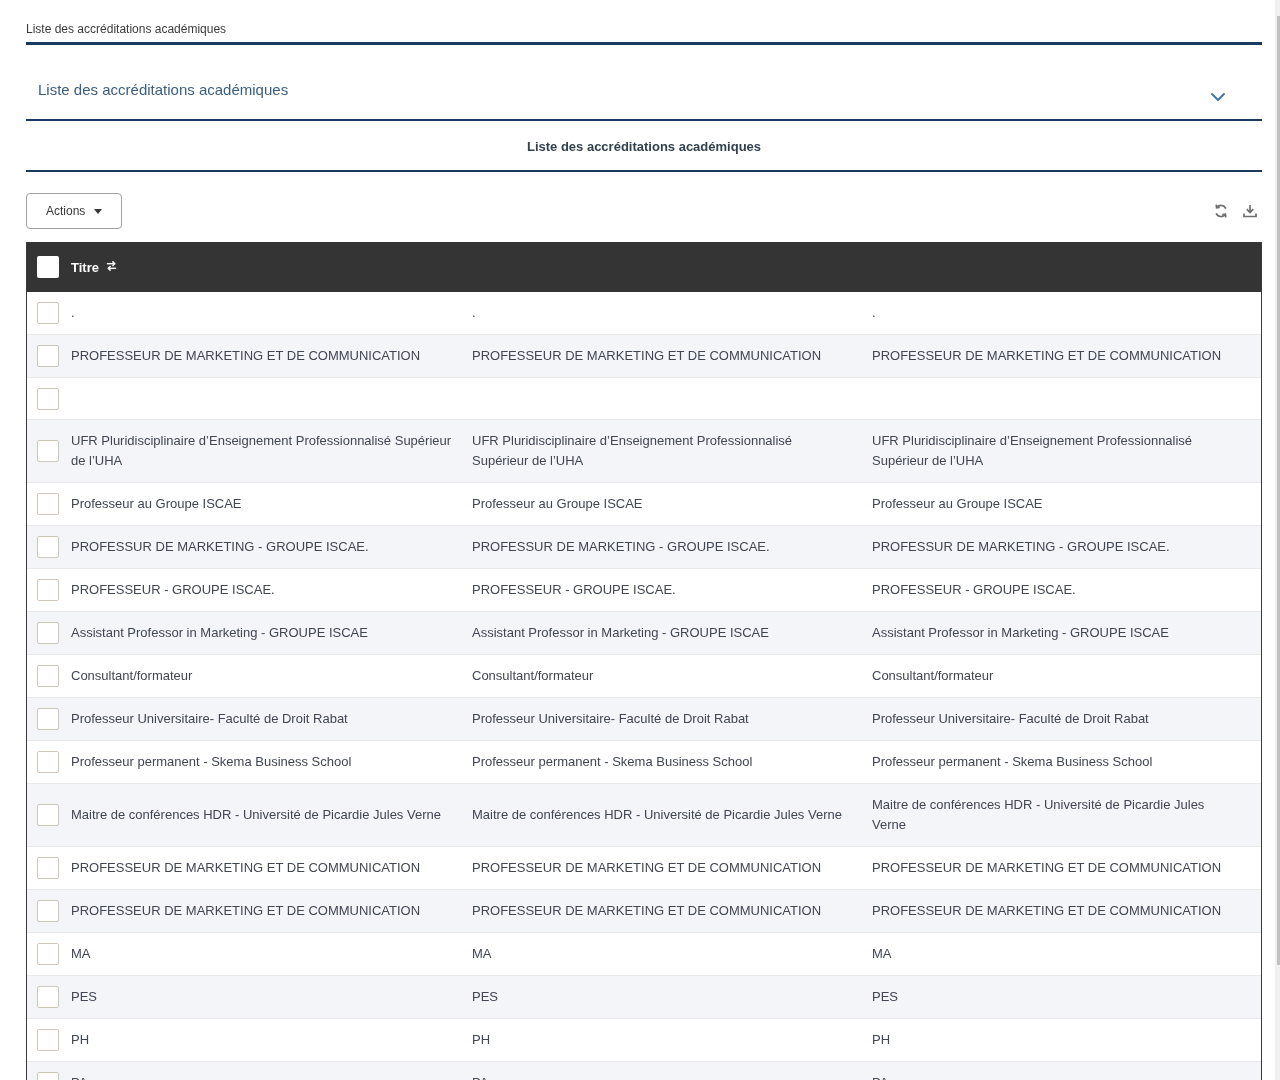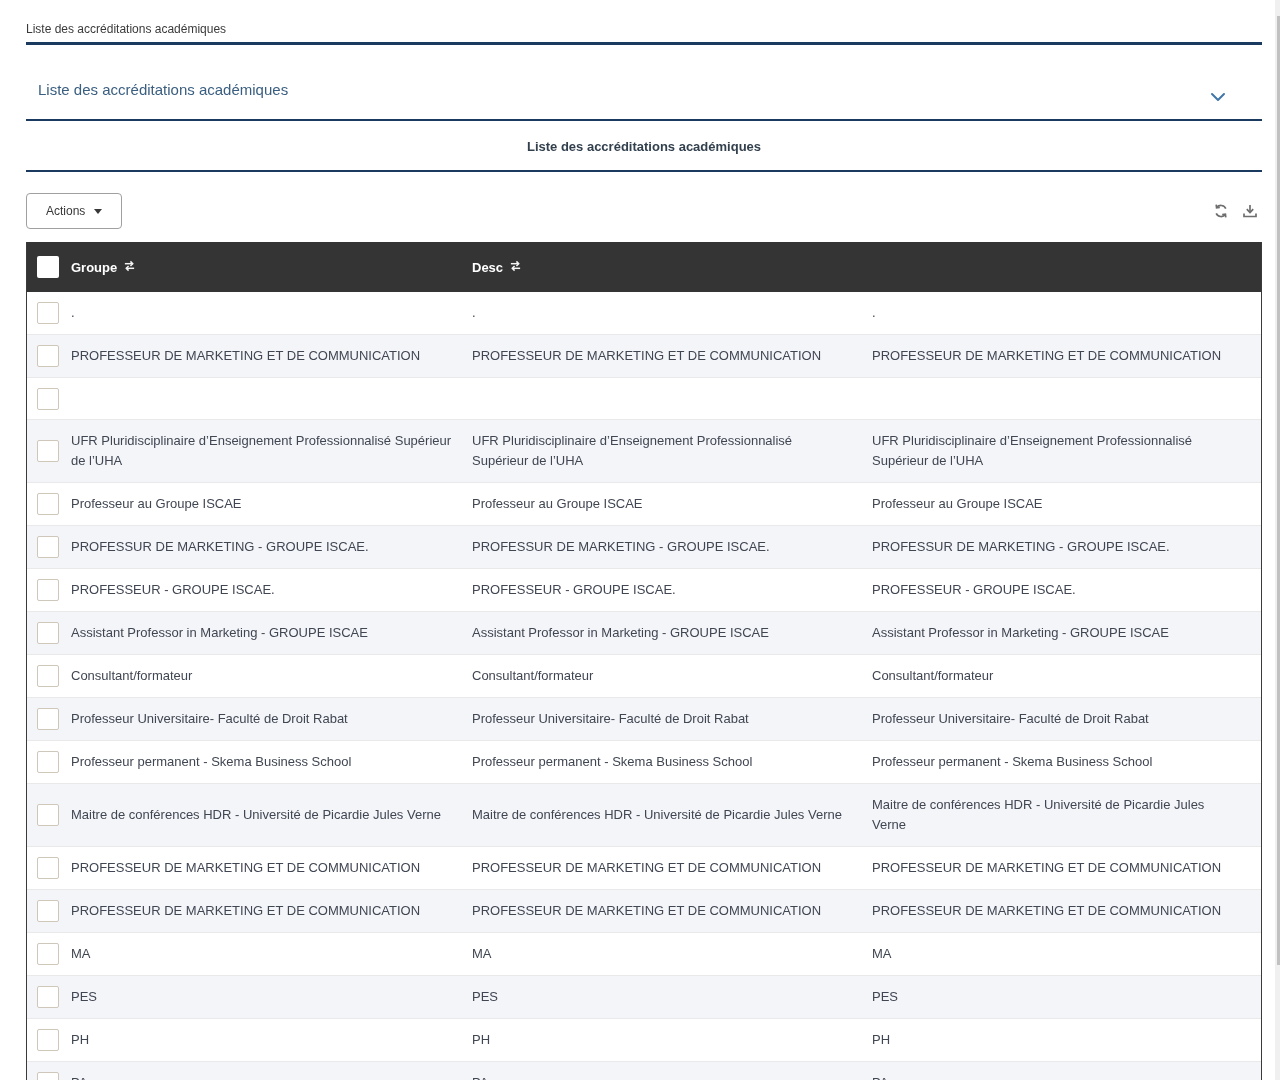--- a/index.html
+++ b/index.html
@@ -120,7 +120,7 @@
           <div class="checkbox"></div>
         </div>
         <div class="th">
-          <span>Groupe</span>
+          <span>Titre</span>
           <span class="sort-icon">
             <svg width="13" height="12" viewBox="0 0 14 13" fill="none" stroke="#fff" stroke-width="1.6">
               <polyline points="2,4 10,4"></polyline>

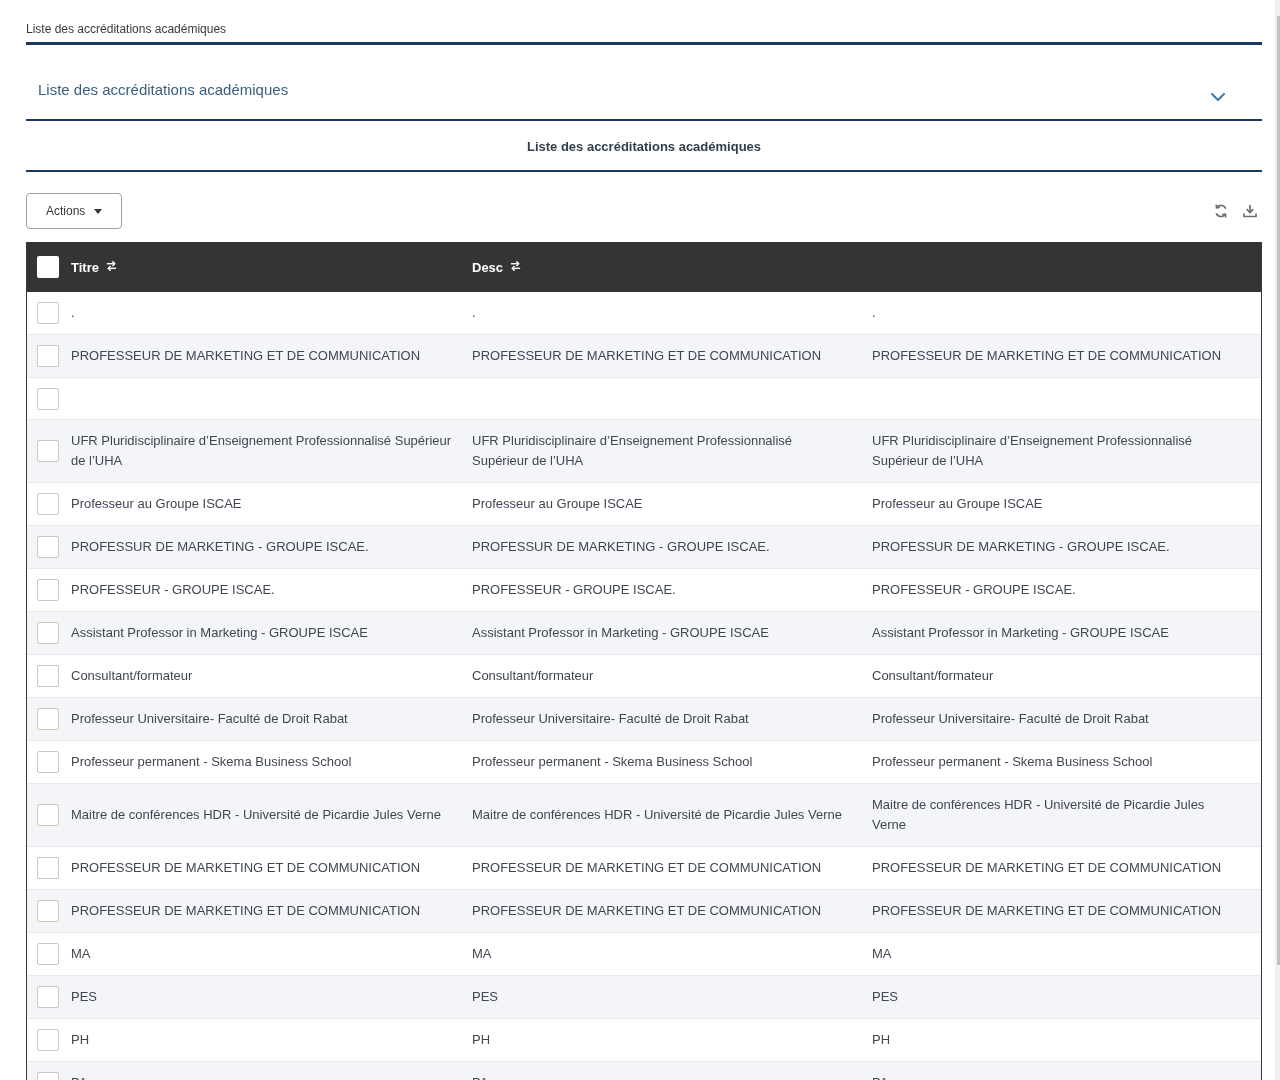--- a/index.html
+++ b/index.html
@@ -130,17 +130,6 @@
             </svg>
           </span>
         </div>
-        <div class="th">
-          <span>Desc</span>
-          <span class="sort-icon">
-            <svg width="13" height="12" viewBox="0 0 14 13" fill="none" stroke="#fff" stroke-width="1.6">
-              <polyline points="2,4 10,4"></polyline>
-                <polyline points="8,1.5 10.5,4 8,6.5"></polyline>
-              <polyline points="12,9 4,9"></polyline>
-                <polyline points="6,6.5 3.5,9 6,11.5"></polyline>
-            </svg>
-          </span>
-        </div>
       </div>
       <div>
           <div class="trow">

